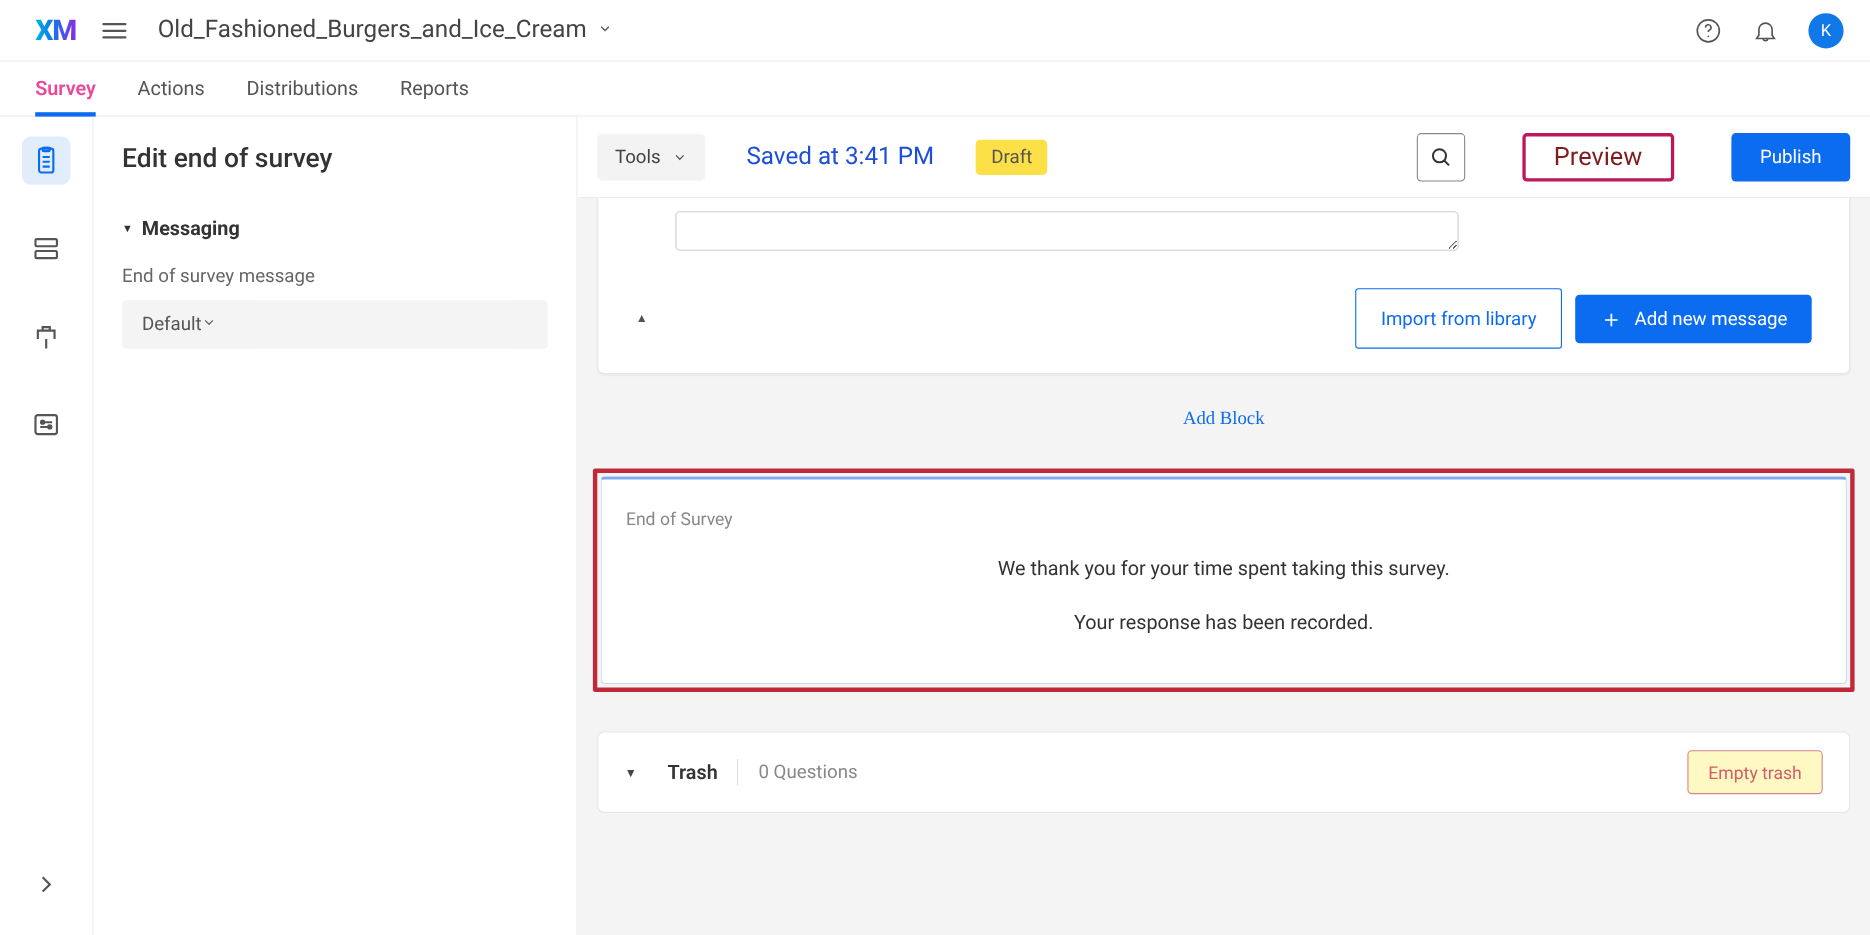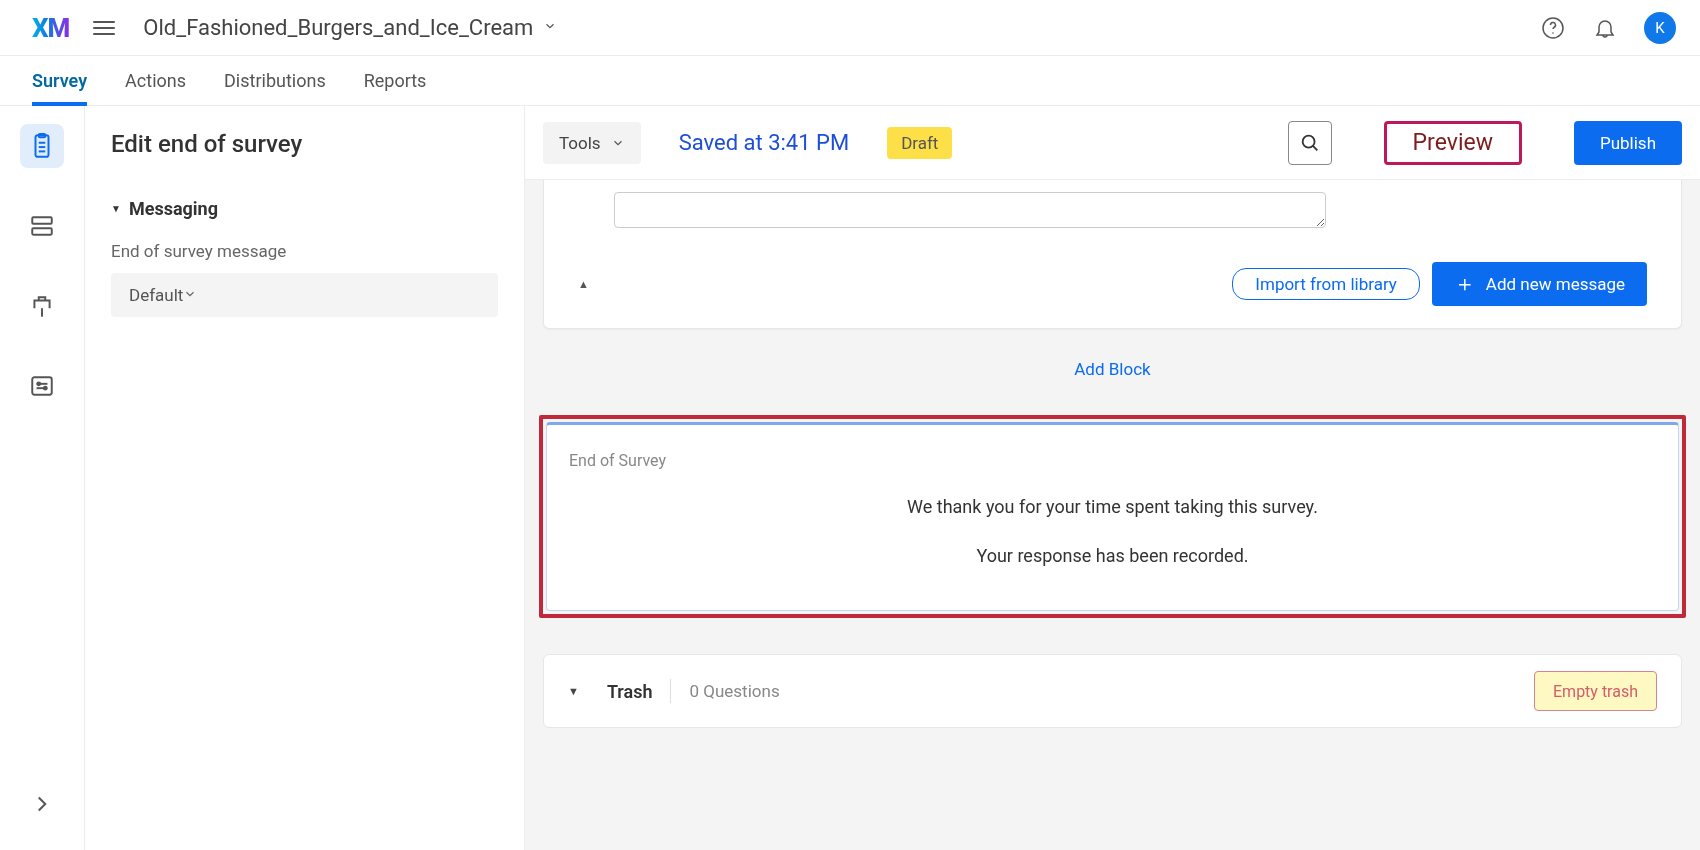--- a/index.html
+++ b/index.html
@@ -20,7 +20,7 @@
   
   .tabbar { height: 50px; border-bottom: 1px solid #ececec; display:flex; align-items:center; padding-left: 32px; gap: 38px;}
   .tab { font-size: 18px; color:#555; height: 50px; display:flex; align-items:center; cursor:pointer;}
-  .tab.active { color:#0369a1; font-weight: 600; border-bottom: 4px solid #0b6cf0; padding-top:4px;}
+  .tab.active { color:#ec4899; font-weight: 600; border-bottom: 4px solid #0b6cf0; padding-top:4px;}
 
   
   .body { display:flex; height: calc(850px - 106px);}

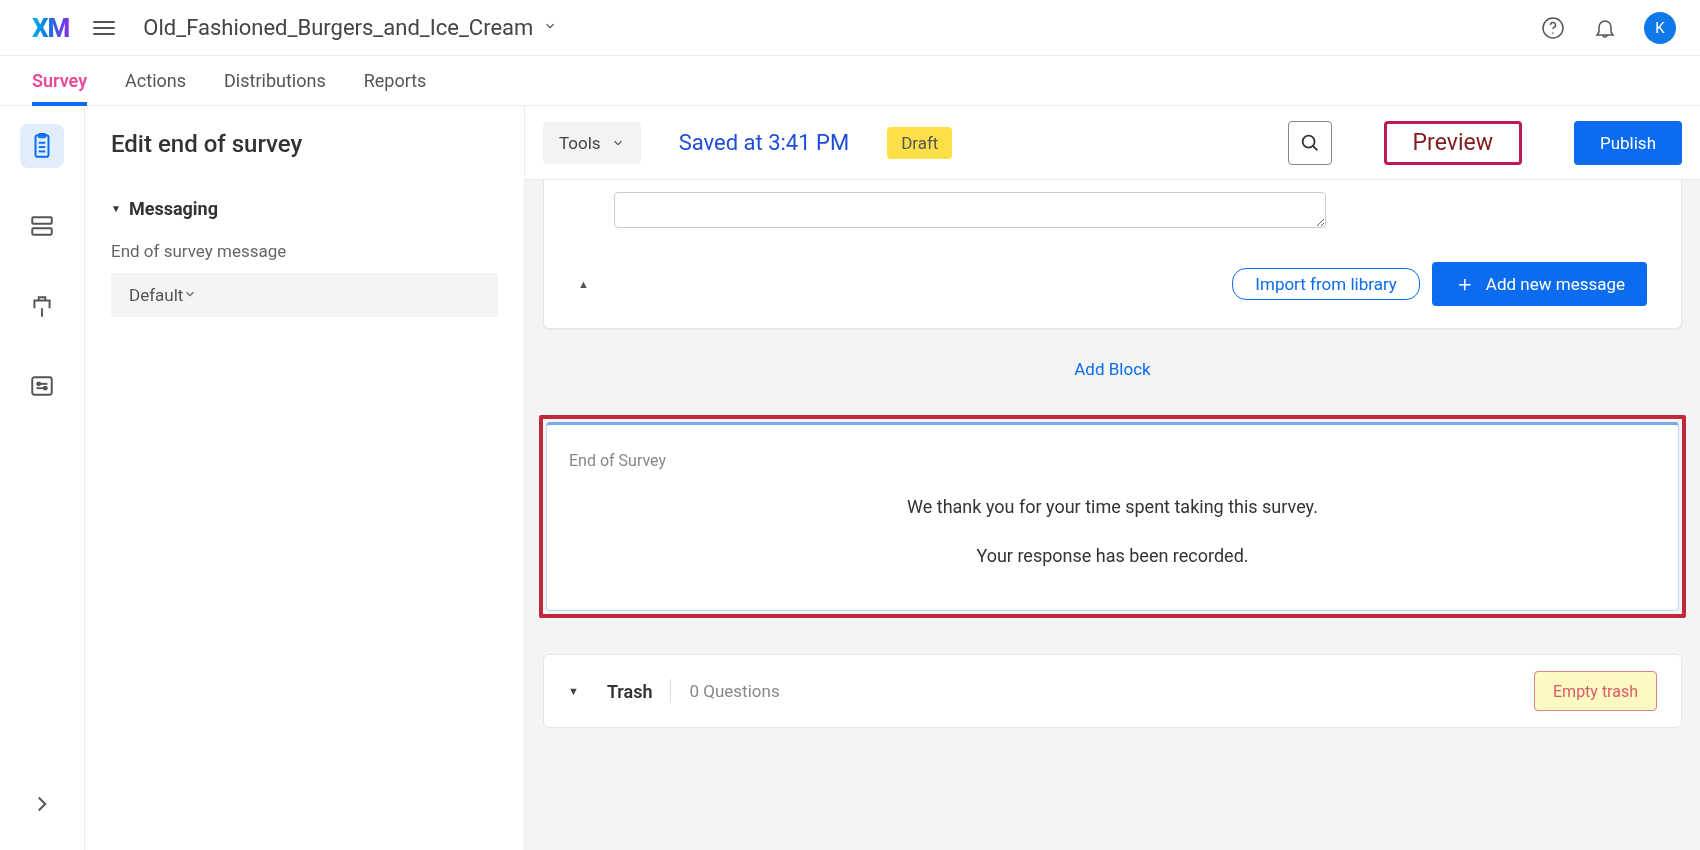--- a/index.html
+++ b/index.html
@@ -58,7 +58,7 @@
   .block-footer { display:flex; align-items:center; padding: 18px 34px 4px 34px;}
   .collapse-caret { font-size:11px; color:#555; cursor:pointer;}
   .block-footer-spacer { flex:1;}
-  .btn-outline-sm { height:32px; border:1px solid #0b6cf0; color:#0b6cf0; border-radius:14px; padding:0 22px; display:flex; align-items:center; font-size:17px; cursor:pointer; background:#fff; margin-left: 12px;}
+  .btn-outline-sm { height:55px; border:1px solid #0b6cf0; color:#0b6cf0; border-radius:3px; padding:0 22px; display:flex; align-items:center; font-size:17px; cursor:pointer; background:#fff; margin-left: 12px;}
   .btn-primary-sm { height:44px; background:#0b6cf0; color:#fff; border-radius:4px; padding:0 22px; display:flex; align-items:center; font-size:17px; cursor:pointer; border:none; margin-left:12px; gap:10px;}
   .plus { font-size:22px; font-weight:300;}
 

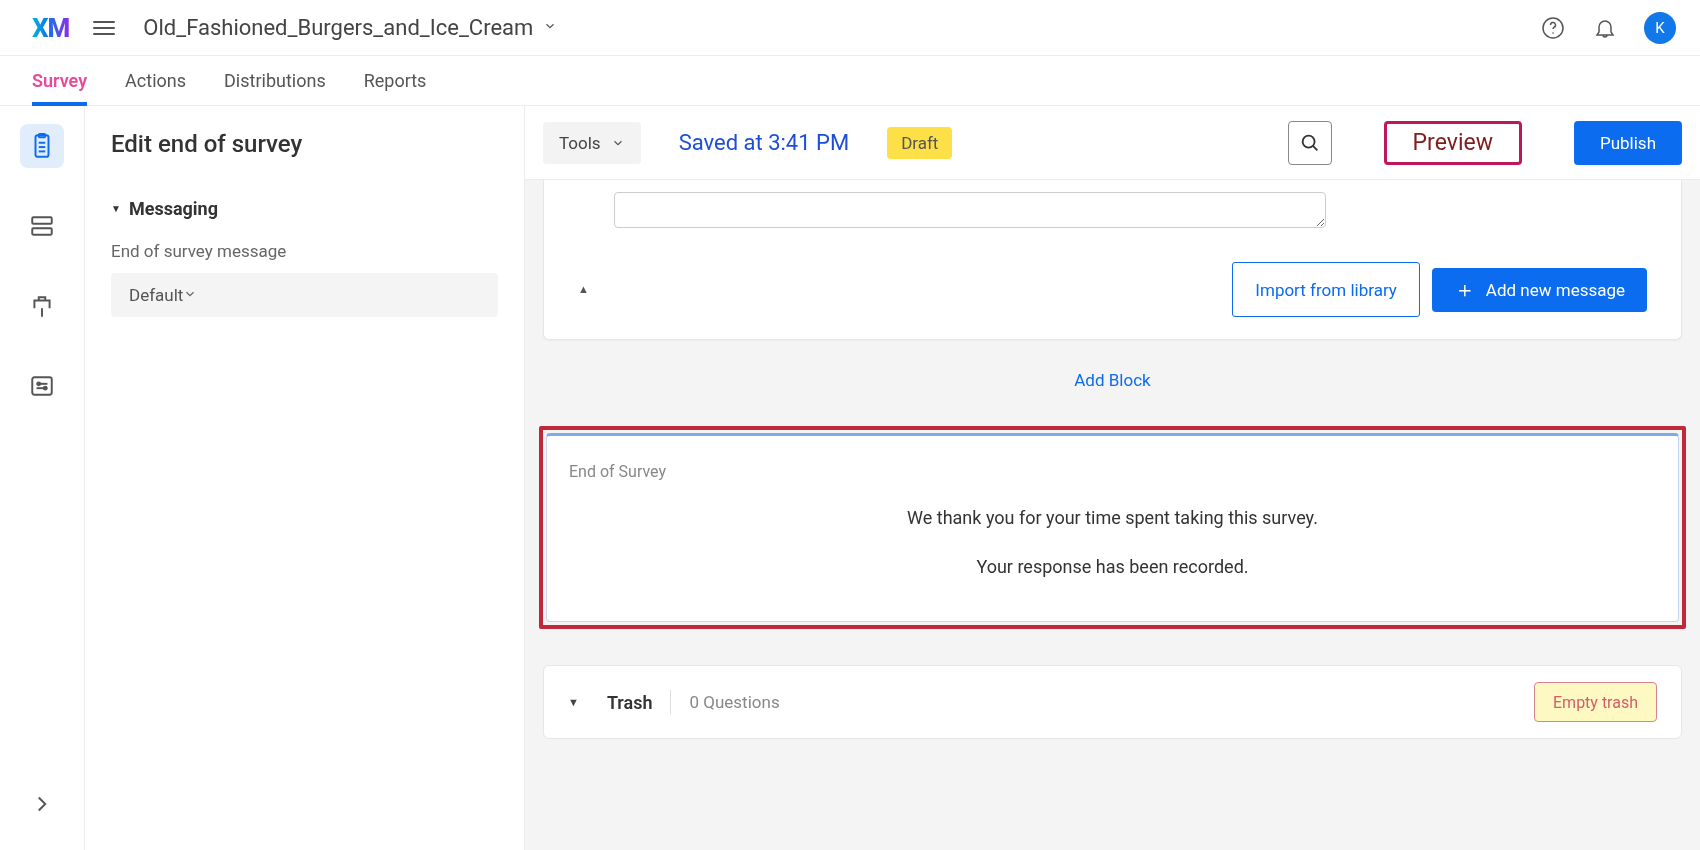--- a/index.html
+++ b/index.html
@@ -62,7 +62,7 @@
   .btn-primary-sm { height:44px; background:#0b6cf0; color:#fff; border-radius:4px; padding:0 22px; display:flex; align-items:center; font-size:17px; cursor:pointer; border:none; margin-left:12px; gap:10px;}
   .plus { font-size:22px; font-weight:300;}
 
-  .add-block { text-align:center; color:#0b6cf0; font-size:17px; margin: 30px 0 36px 0; cursor:pointer;}
+  .add-block { text-align:center; color:#0b6cf0; font-size:17px; margin: 30px 0 36px 0; cursor:pointer;font-family:Liberation Serif, serif;}
 
   .eos-highlight { border: 4px solid #c0293a; border-radius:2px; margin: 0 4px; padding:3px;}
   .eos-card { background:#fff; border:1px solid #c3d6f3; border-top: 3px solid #7fa9ed; border-radius:4px; padding: 26px 22px 44px 22px;}

